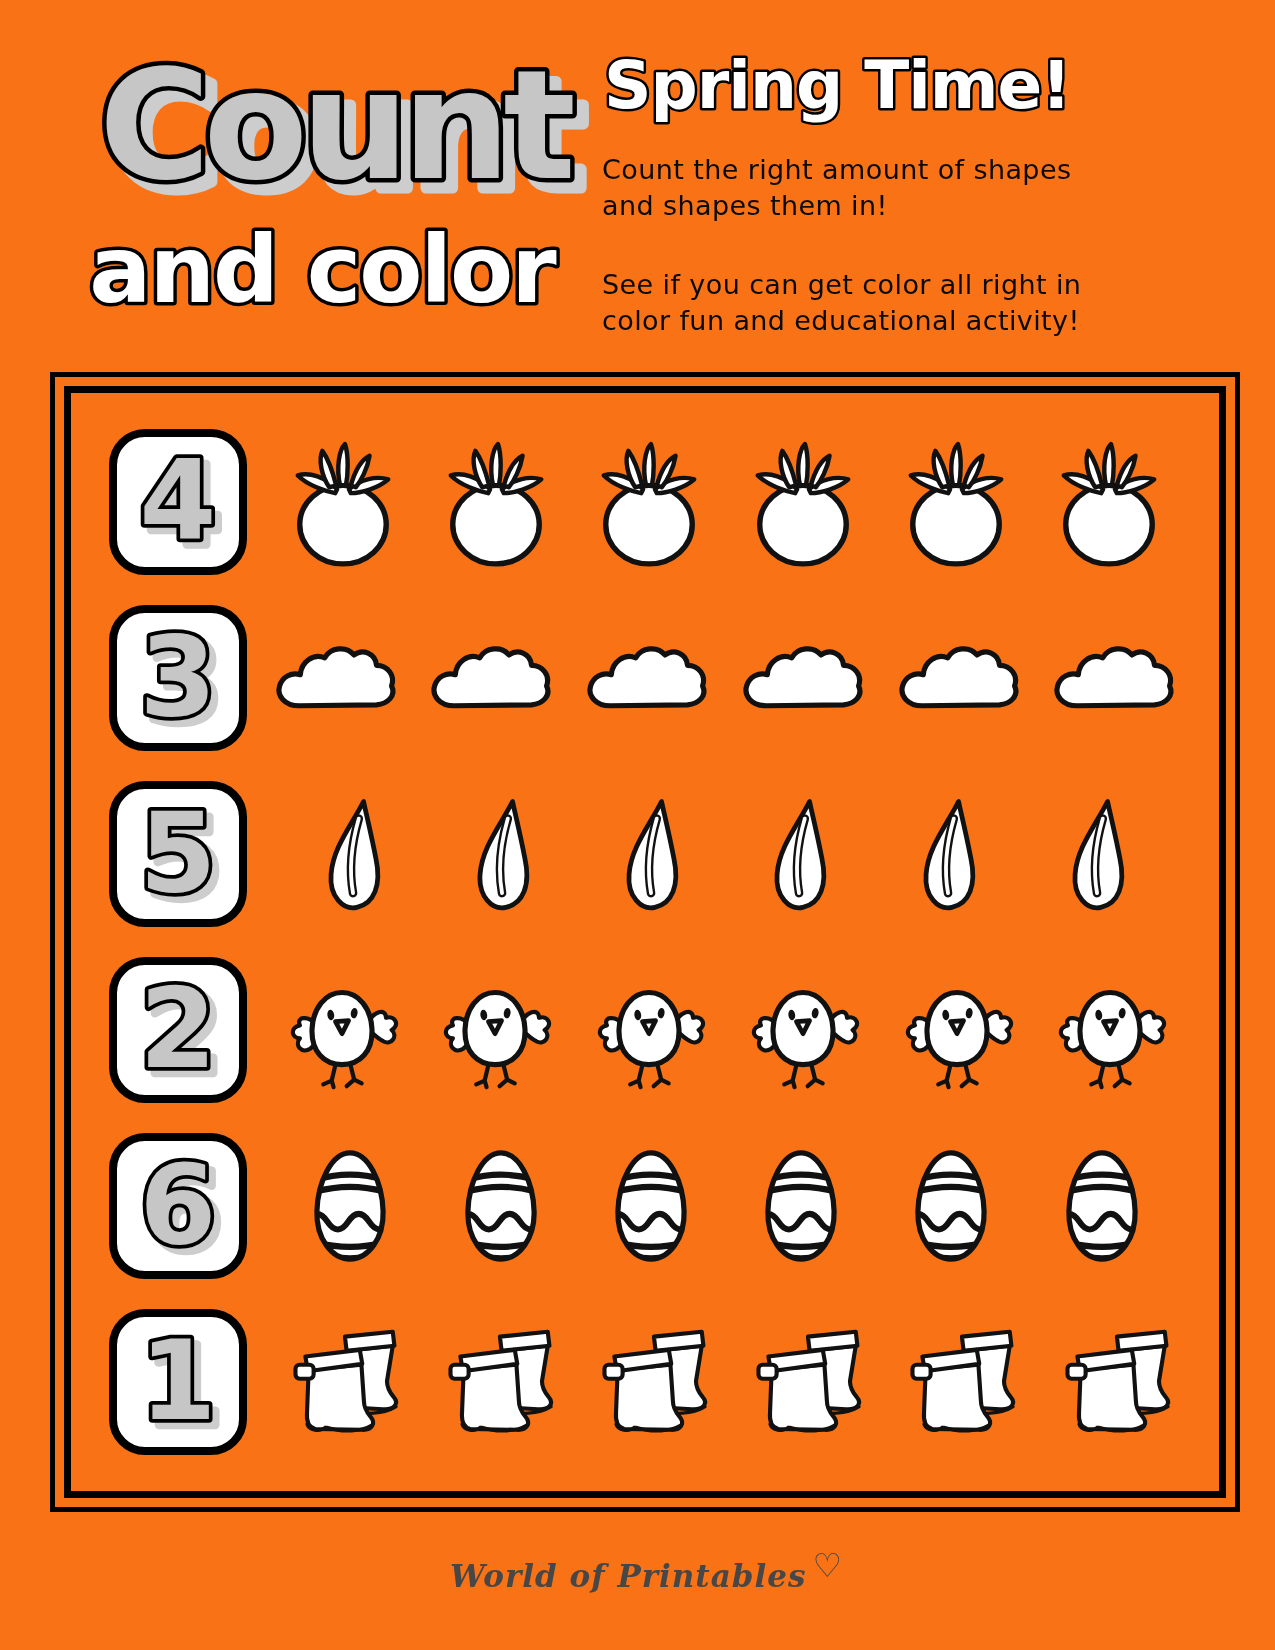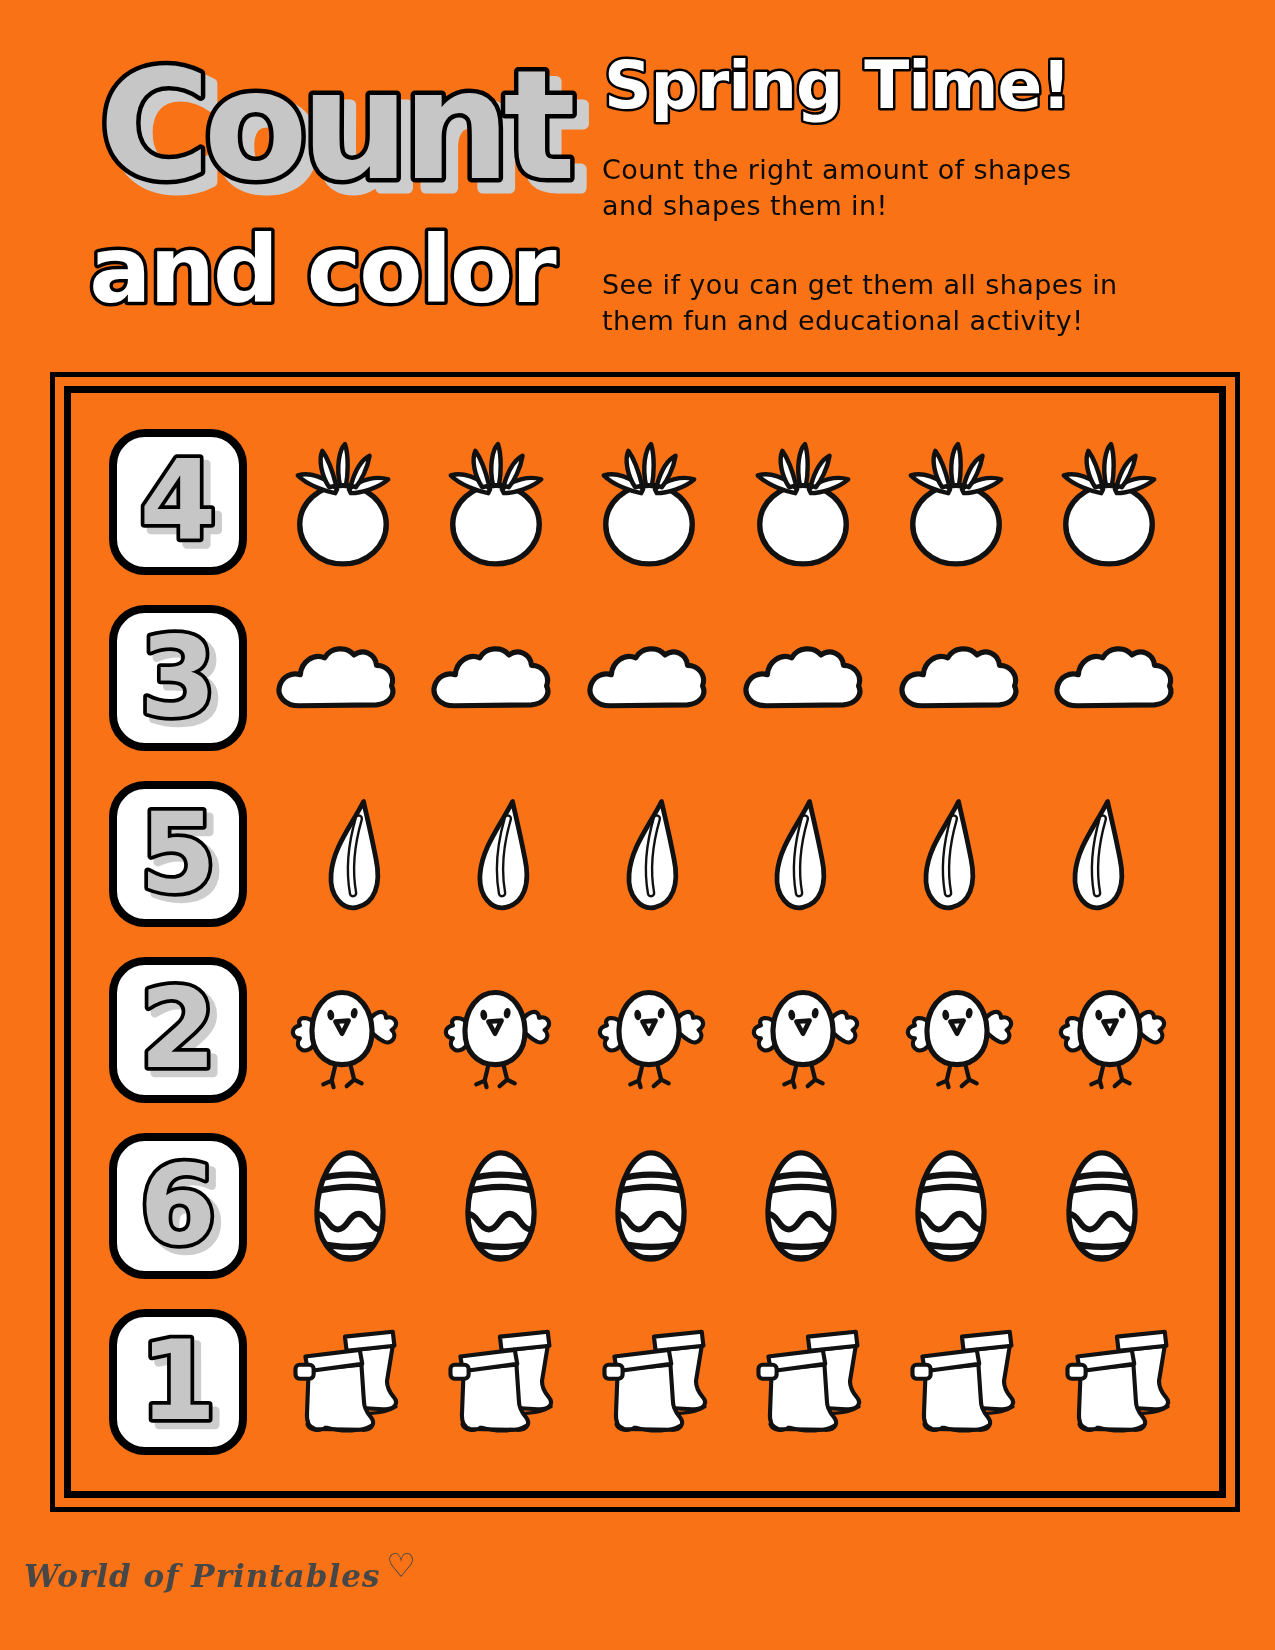--- a/index.html
+++ b/index.html
@@ -93,7 +93,7 @@
       <div>and shapes them in!</div>
     </div>
     <div class="instr instr-2">
-      <div>See if you can get them all shapes in</div>
+      <div>See if you can get color all right in</div>
       <div>them fun and educational activity!</div>
     </div>
   </div>

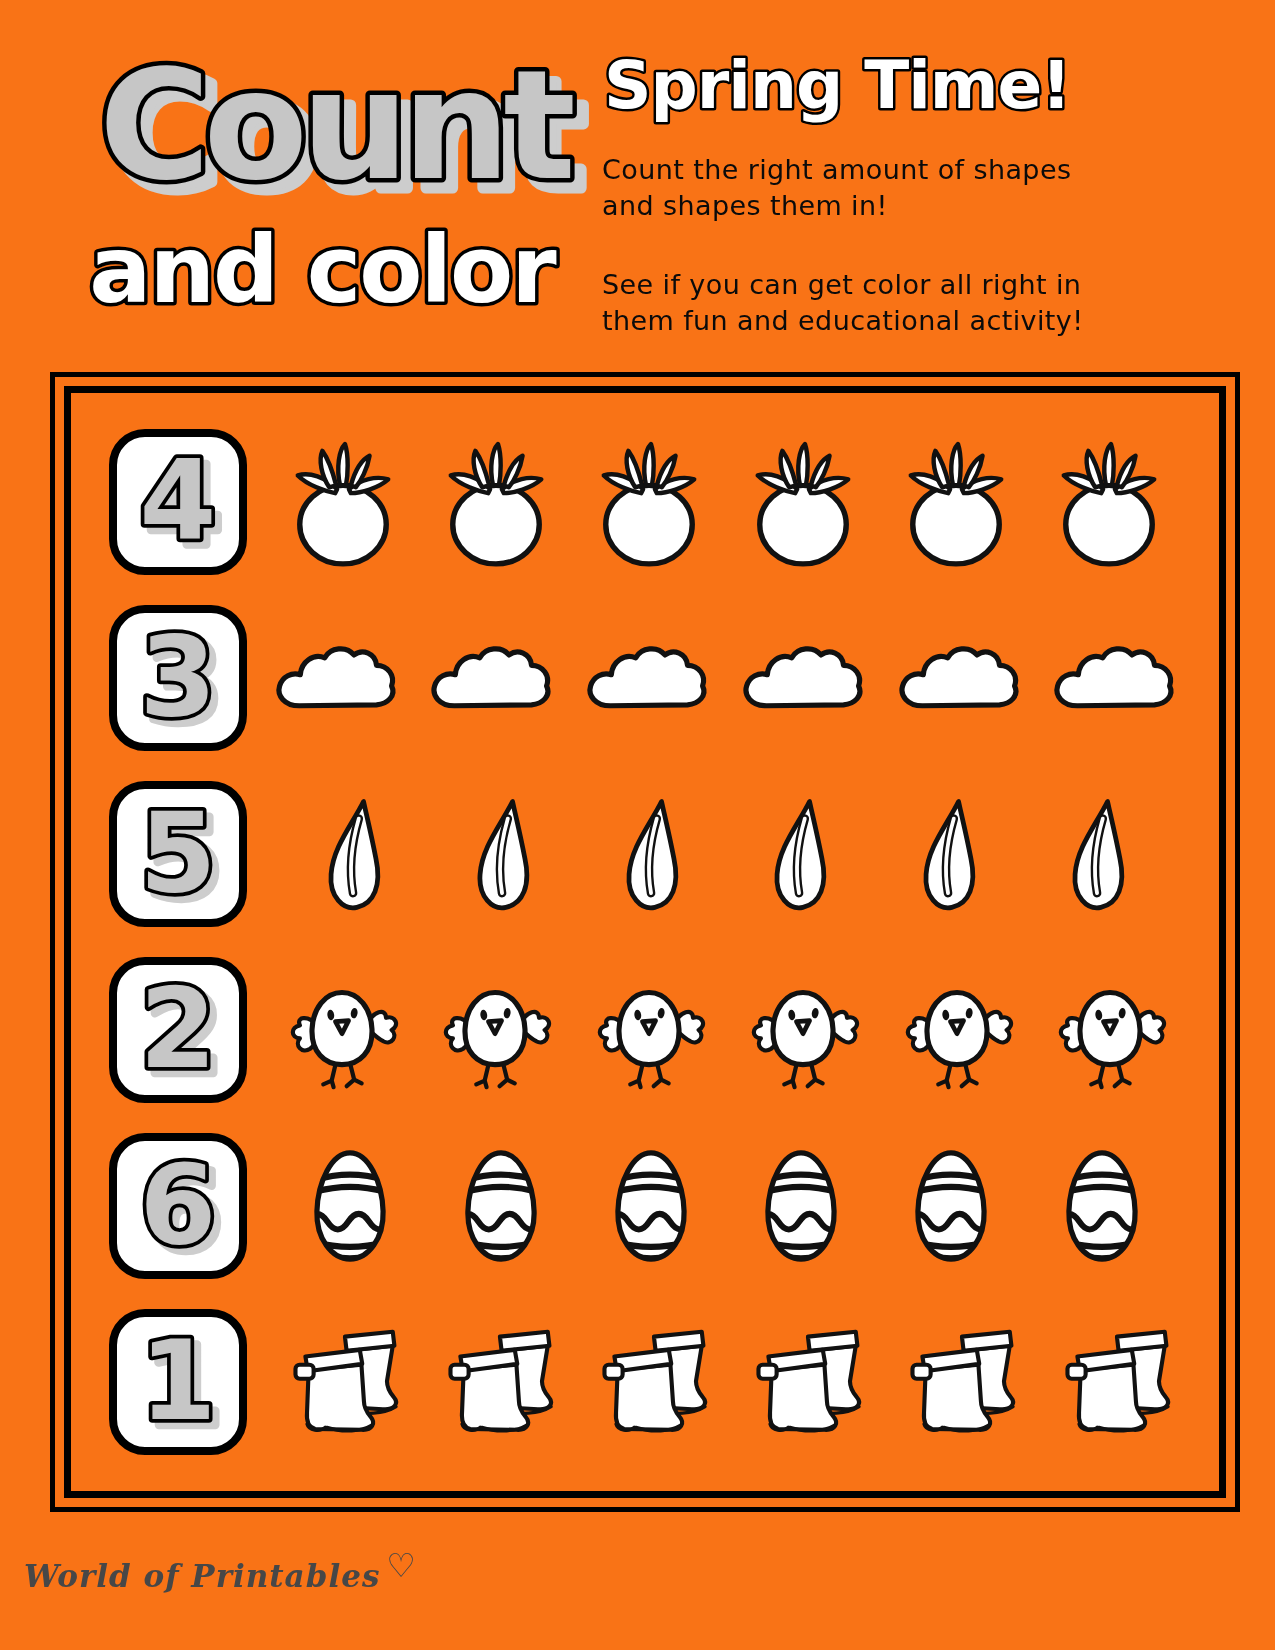--- a/index.html
+++ b/index.html
@@ -94,7 +94,7 @@
     </div>
     <div class="instr instr-2">
       <div>See if you can get color all right in</div>
-      <div>them fun and educational activity!</div>
+      <div>color fun and educational activity!</div>
     </div>
   </div>
 

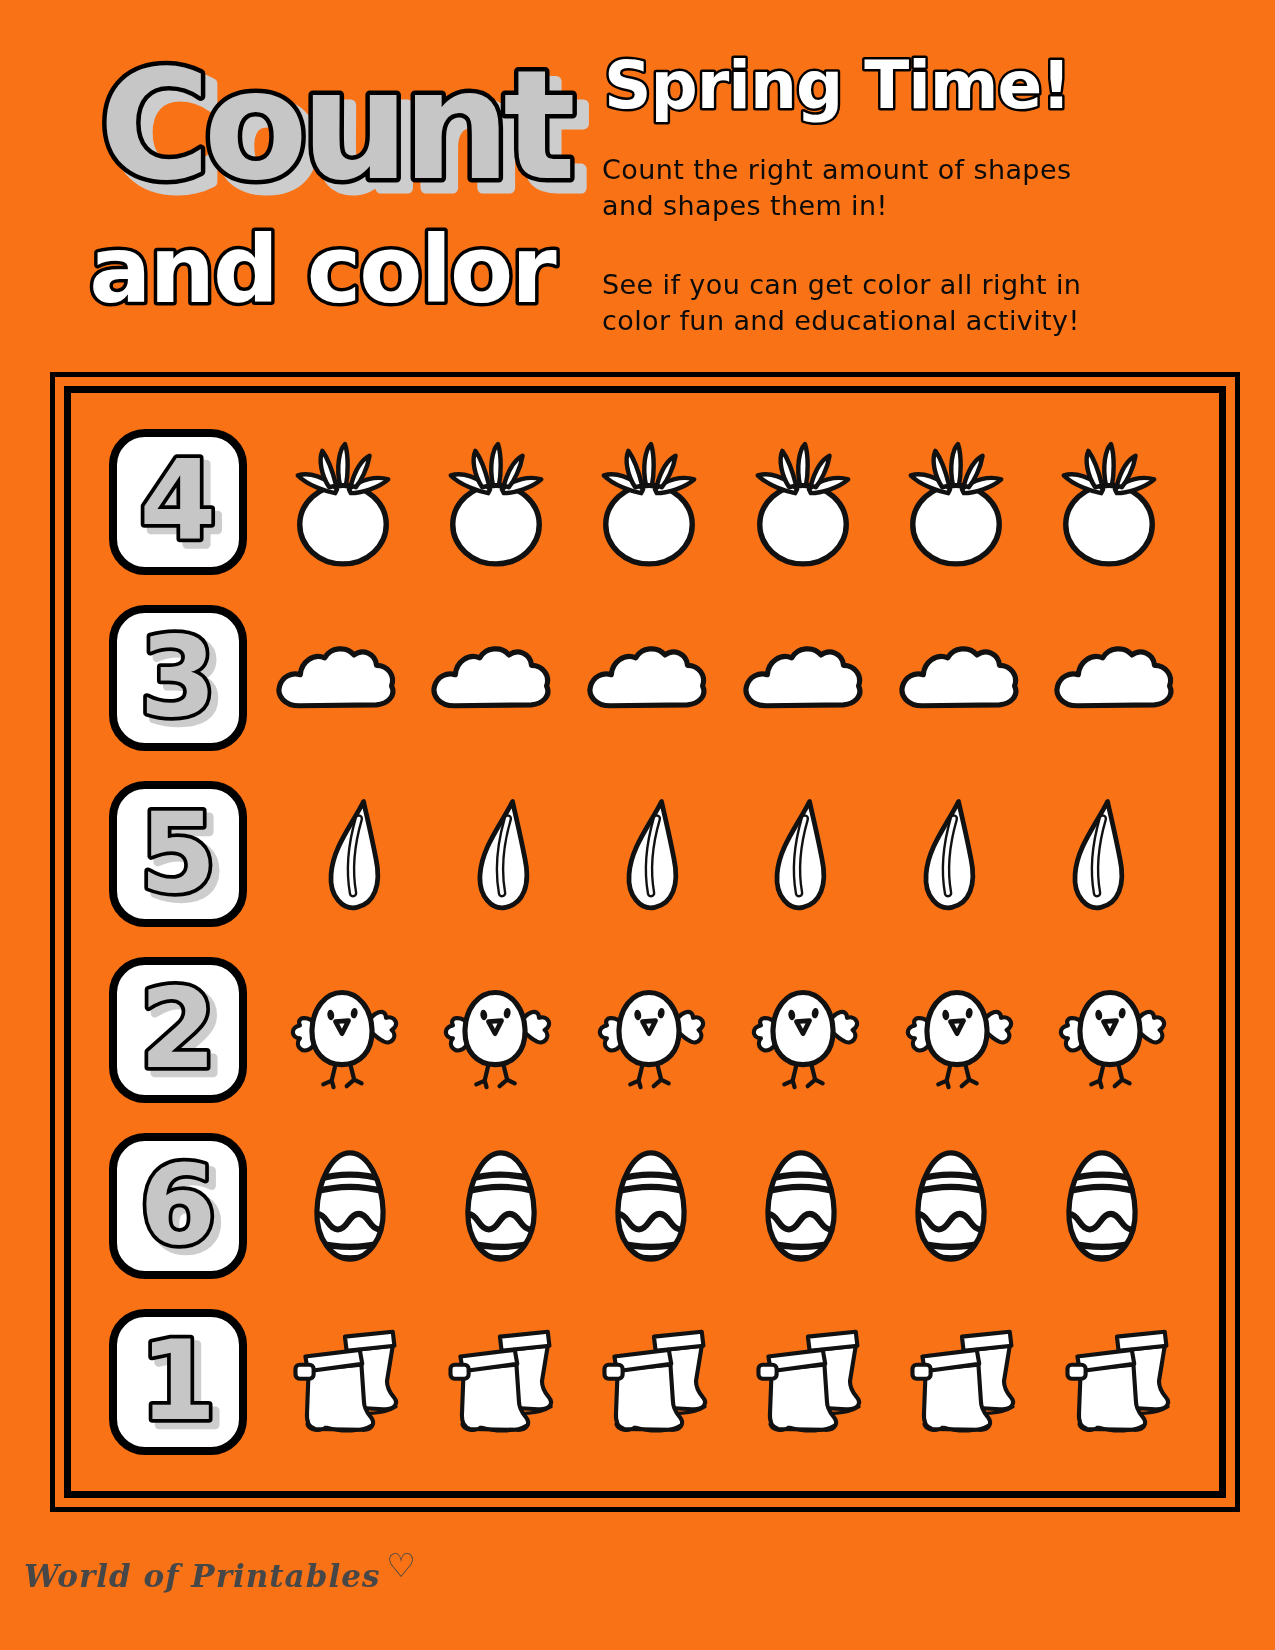--- a/index.html
+++ b/index.html
@@ -55,7 +55,7 @@
   .icons svg{flex:none;}
   
   .footer{
-    position:absolute;left:0;right:12px;top:1556px;text-align:left;
+    position:absolute;left:0;right:12px;top:1556px;text-align:center;
     color:#474747;font-family:"DejaVu Serif",serif;font-style:italic;
     font-weight:bold;font-size:31px;letter-spacing:1px;margin-left:24px;
   }

